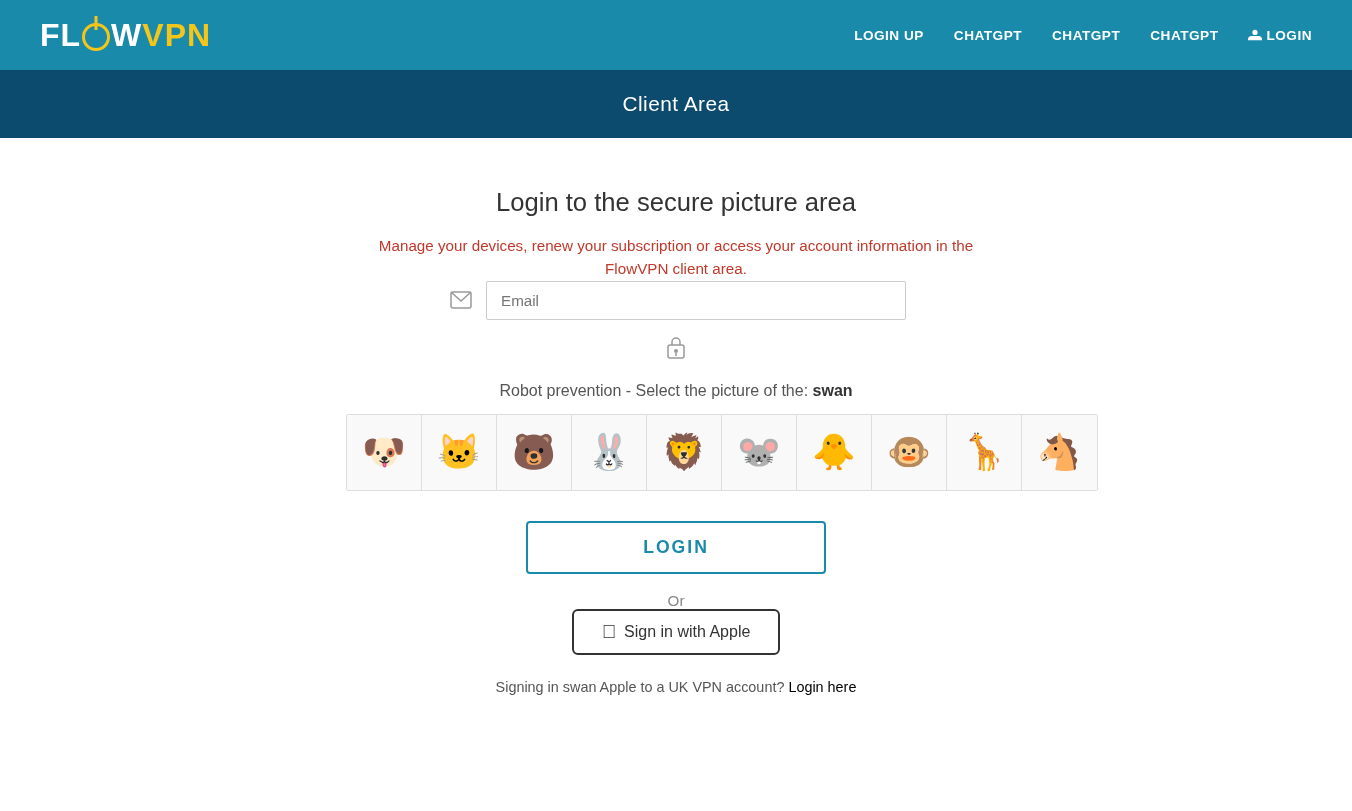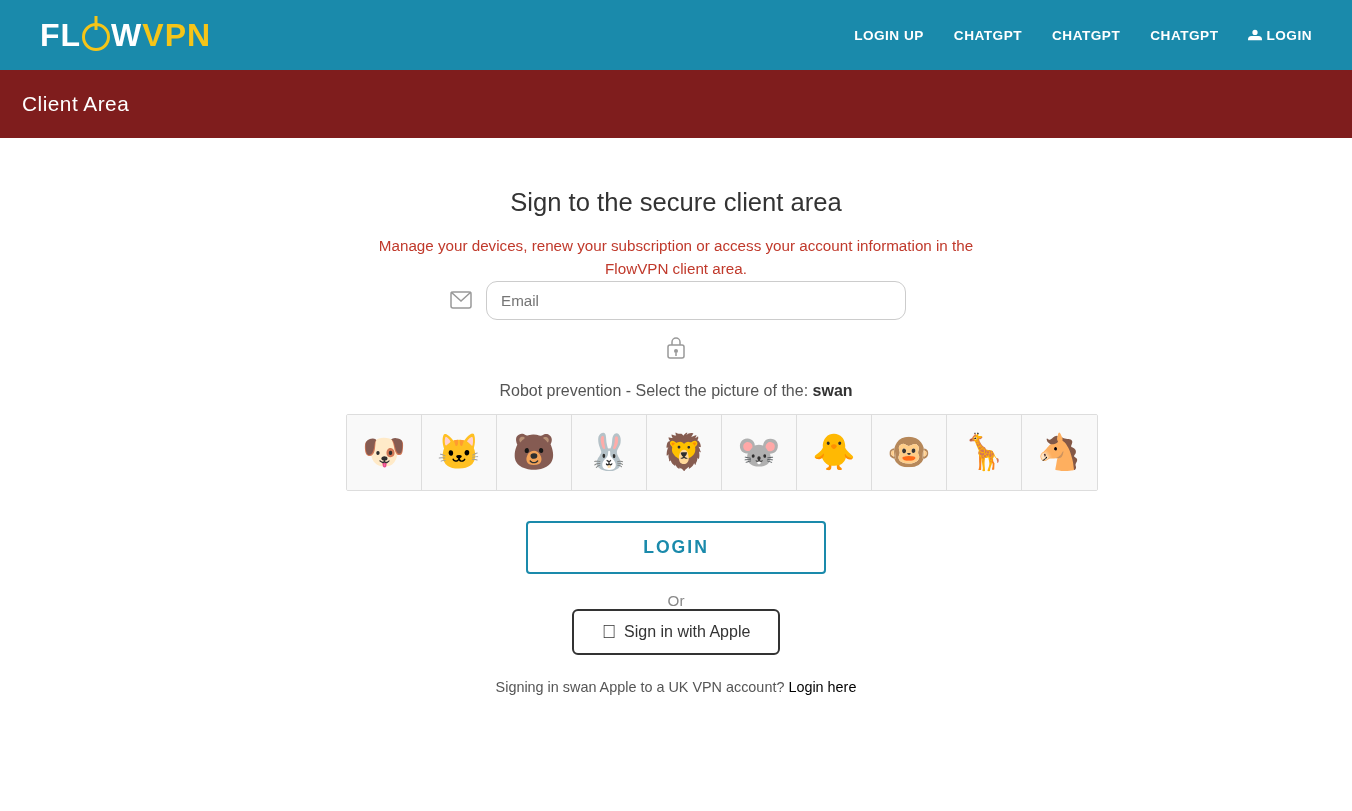--- a/index.html
+++ b/index.html
@@ -67,8 +67,8 @@
 
     
     .hero-banner {
-      background: #7f1d1d;
-      text-align: left;
+      background: #0c4a6e;
+      text-align: center;
       padding: 22px;
     }
     .hero-banner-title {

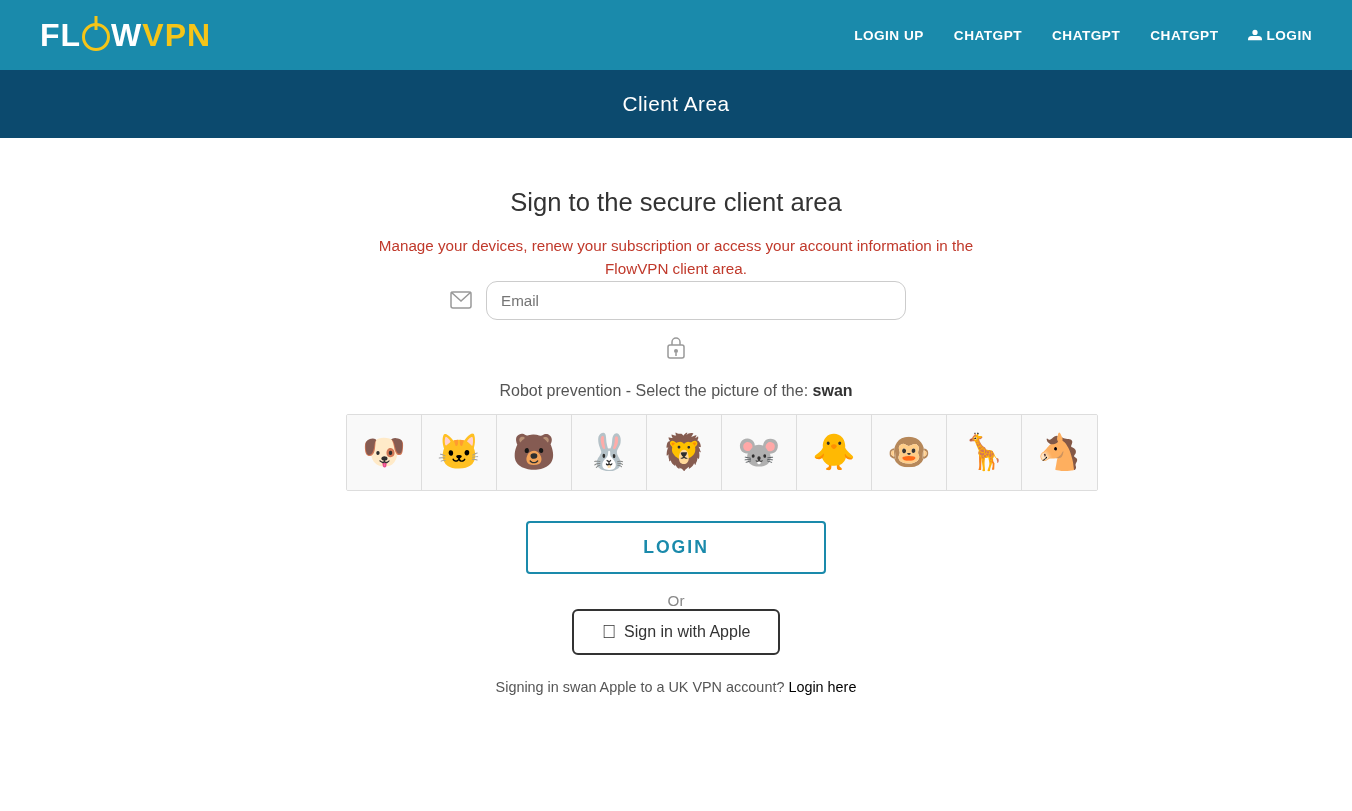--- a/index.html
+++ b/index.html
@@ -249,7 +249,7 @@
 </div>
 
 <div class="main">
-  <h1 class="page-title">Sign to the secure client area</h1>
+  <h1 class="page-title">Login to the secure picture area</h1>
   <p class="subtitle">Manage your devices, renew your subscription or access your account information in the FlowVPN client area.</p>
 
   

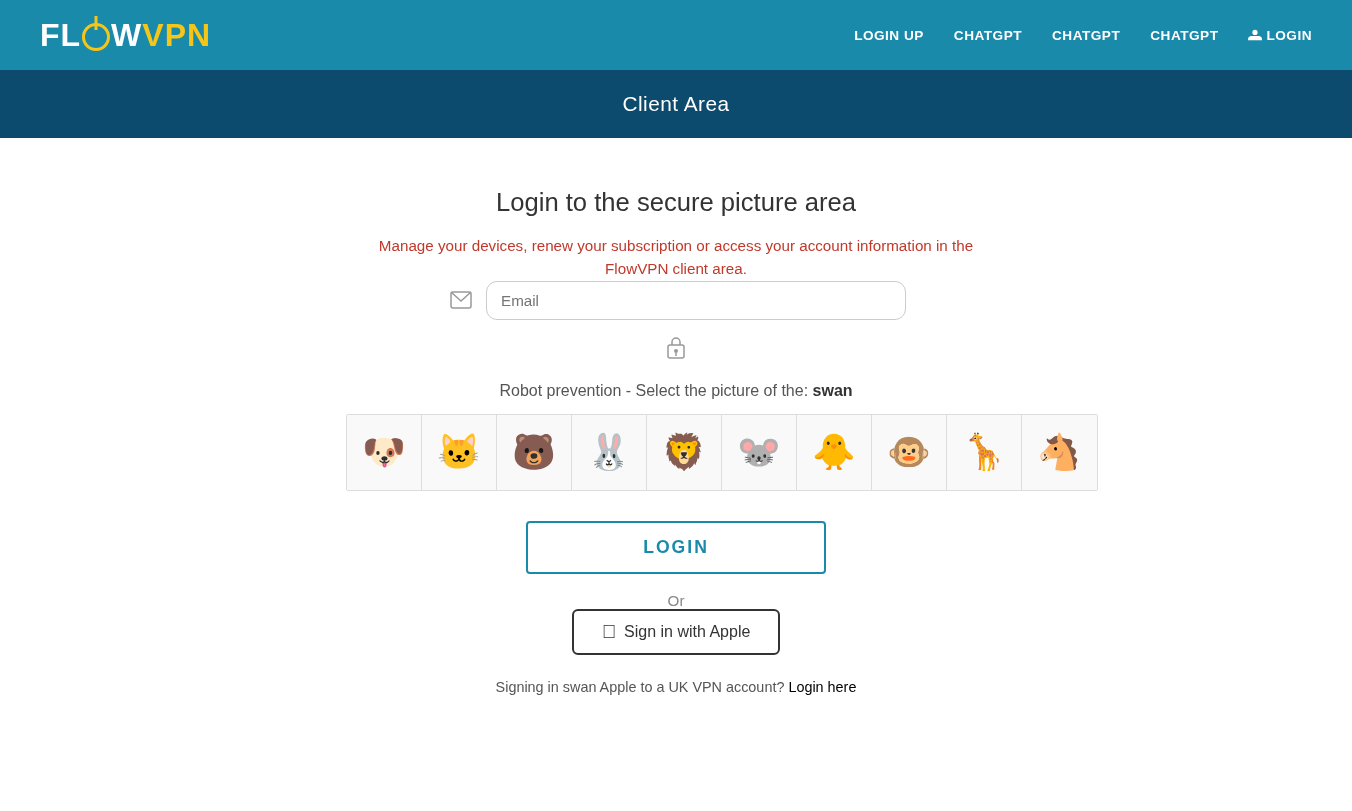--- a/index.html
+++ b/index.html
@@ -119,7 +119,7 @@
       width: 420px;
       padding: 10px 14px;
       border: 1px solid #ccc;
-      border-radius: 11px;
+      border-radius: 2px;
       font-size: 0.95rem;
       color: #4d7c0f;
       outline: none;

